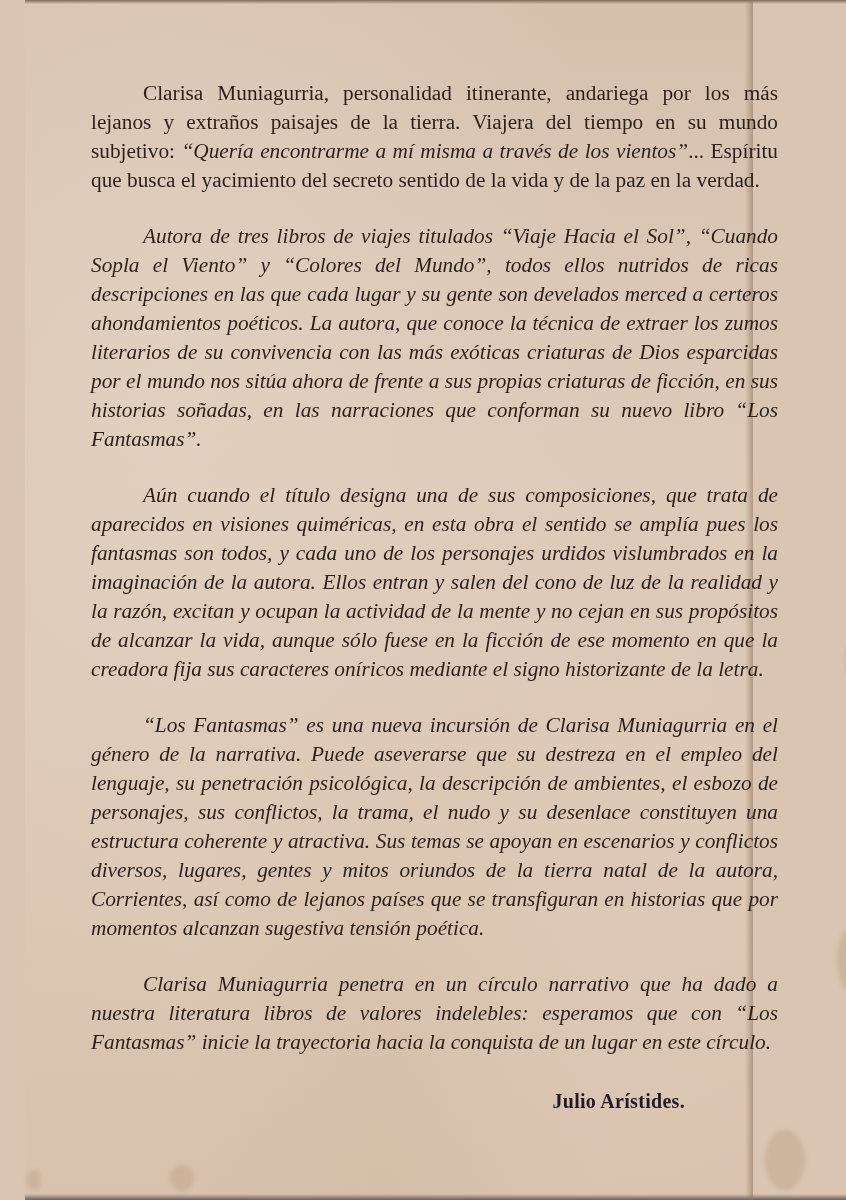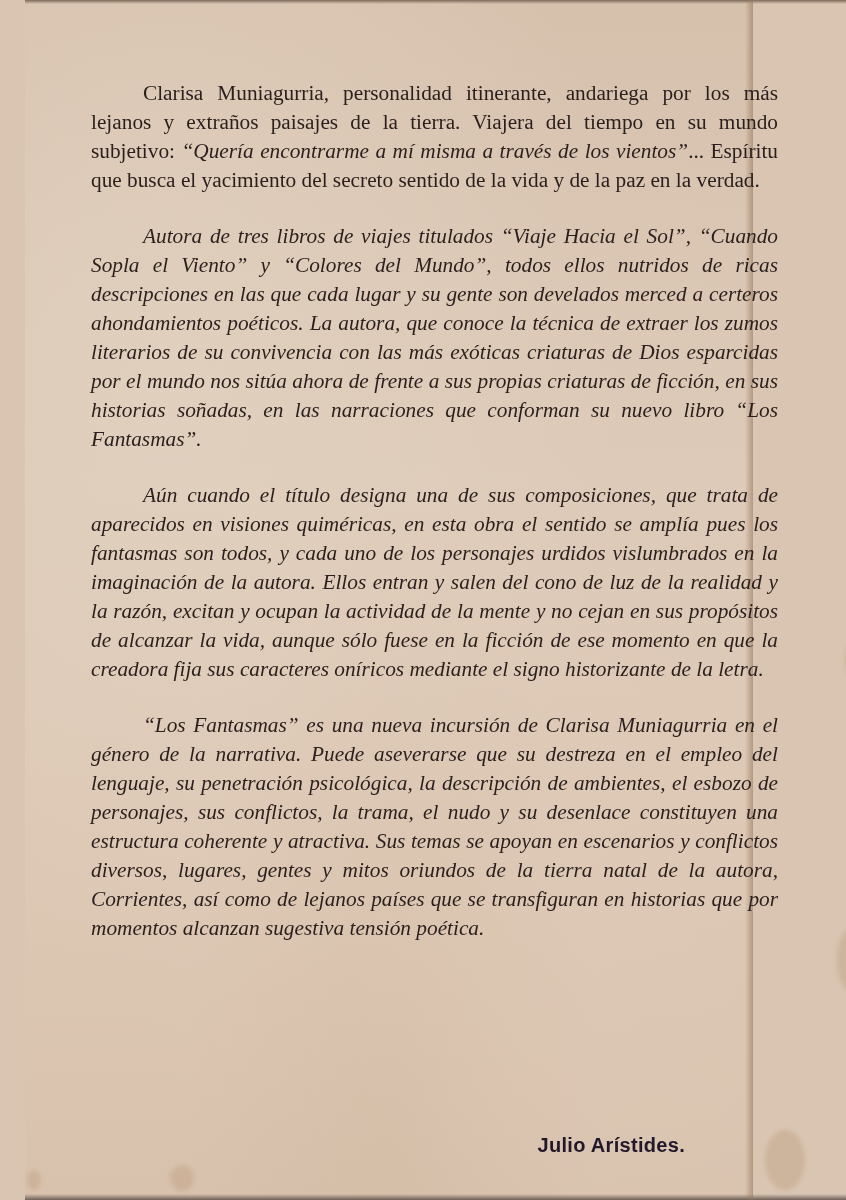--- a/index.html
+++ b/index.html
@@ -61,6 +61,7 @@
     <p class="para p2">Autora de tres libros de viajes titulados “Viaje Hacia el Sol”, “Cuan­do Sopla el Viento” y “Colores del Mundo”, todos ellos nutridos de ricas descripciones en las que cada lugar y su gente son develados merced a certeros ahondamientos poéticos. La autora, que conoce la técnica de extraer los zumos literarios de su convivencia con las más exóticas criaturas de Dios esparcidas por el mundo nos sitúa ahora de frente a sus propias criaturas de ficción, en sus historias soñadas, en las narra­ciones que conforman su nuevo libro “Los Fantasmas”.</p>
     <p class="para p3">Aún cuando el título designa una de sus composiciones, que trata de aparecidos en visiones quiméricas, en esta obra el sentido se amplía pues los fantasmas son todos, y cada uno de los personajes urdidos vis­lumbrados en la imaginación de la autora. Ellos entran y salen del cono de luz de la realidad y la razón, excitan y ocupan la actividad de la mente y no cejan en sus propósitos de alcanzar la vida, aunque sólo fuese en la ficción de ese momento en que la creadora fija sus caracteres oníricos mediante el signo historizante de la letra.</p>
     <p class="para p4">“Los Fantasmas” es una nueva incursión de Clarisa Muniagurria en el género de la narrativa. Puede aseverarse que su destreza en el empleo del lenguaje, su penetración psicológica, la descripción de am­bientes, el esbozo de personajes, sus conflictos, la trama, el nudo y su desenlace constituyen una estructura coherente y atractiva. Sus temas se apoyan en escenarios y conflictos diversos, lugares, gentes y mitos oriundos de la tierra natal de la autora, Corrientes, así como de lejanos países que se transfiguran en historias que por momentos alcanzan sugestiva tensión poética.</p>
+    <p class="para p5">Clarisa Muniagurria penetra en un círculo narrativo que ha dado a nuestra literatura libros de valores indelebles: esperamos que con “Los Fantasmas” inicie la trayectoria hacia la conquista de un lugar en este círculo.</p>
   </div>
 
   <div class="signature">Julio Arístides.</div>

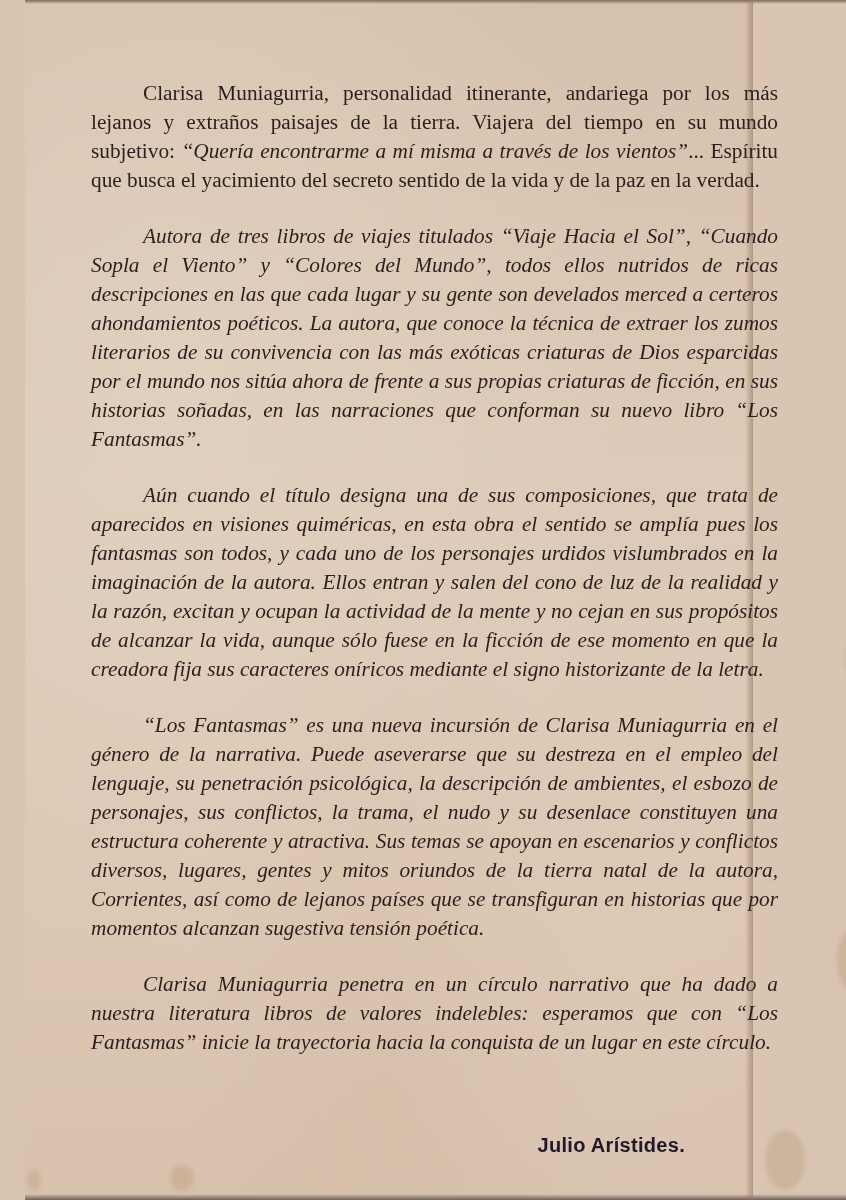--- a/index.html
+++ b/index.html
@@ -36,8 +36,8 @@
     .para.p5 { margin-top: 27px; }
     .para em { font-style: italic; }
     .signature {
-      position: absolute; right: 68px; top: 1134px;
-      font-family: Liberation Sans, sans-serif;
+      position: absolute; right: 68px; top: 1090px;
+      font-family: Liberation Serif, serif;
       font-weight: bold; font-size: 20px; letter-spacing: 0.3px;
       color: #22182a;
     }

